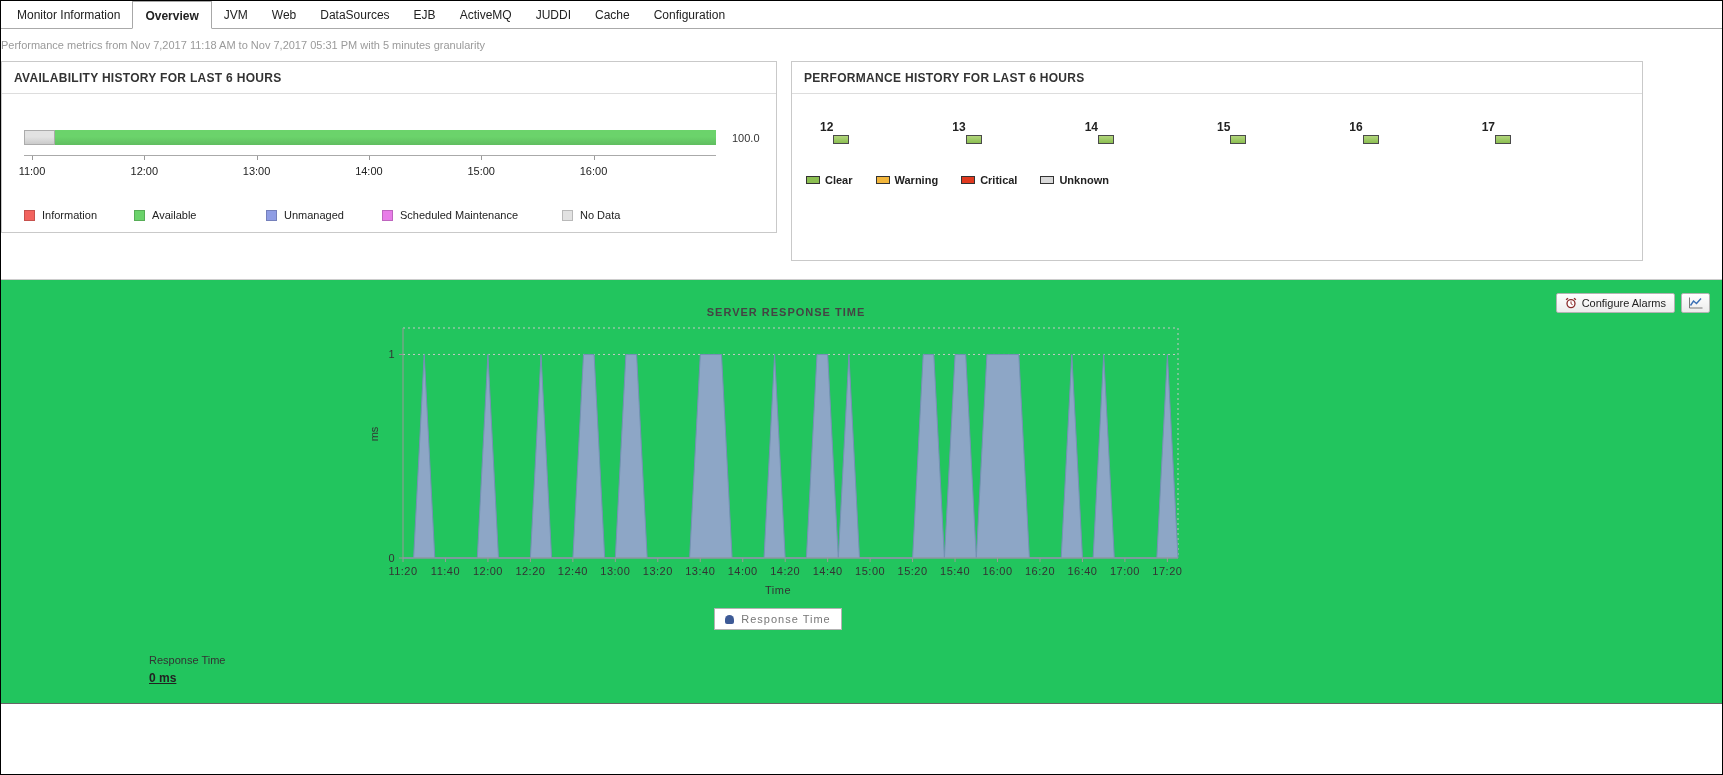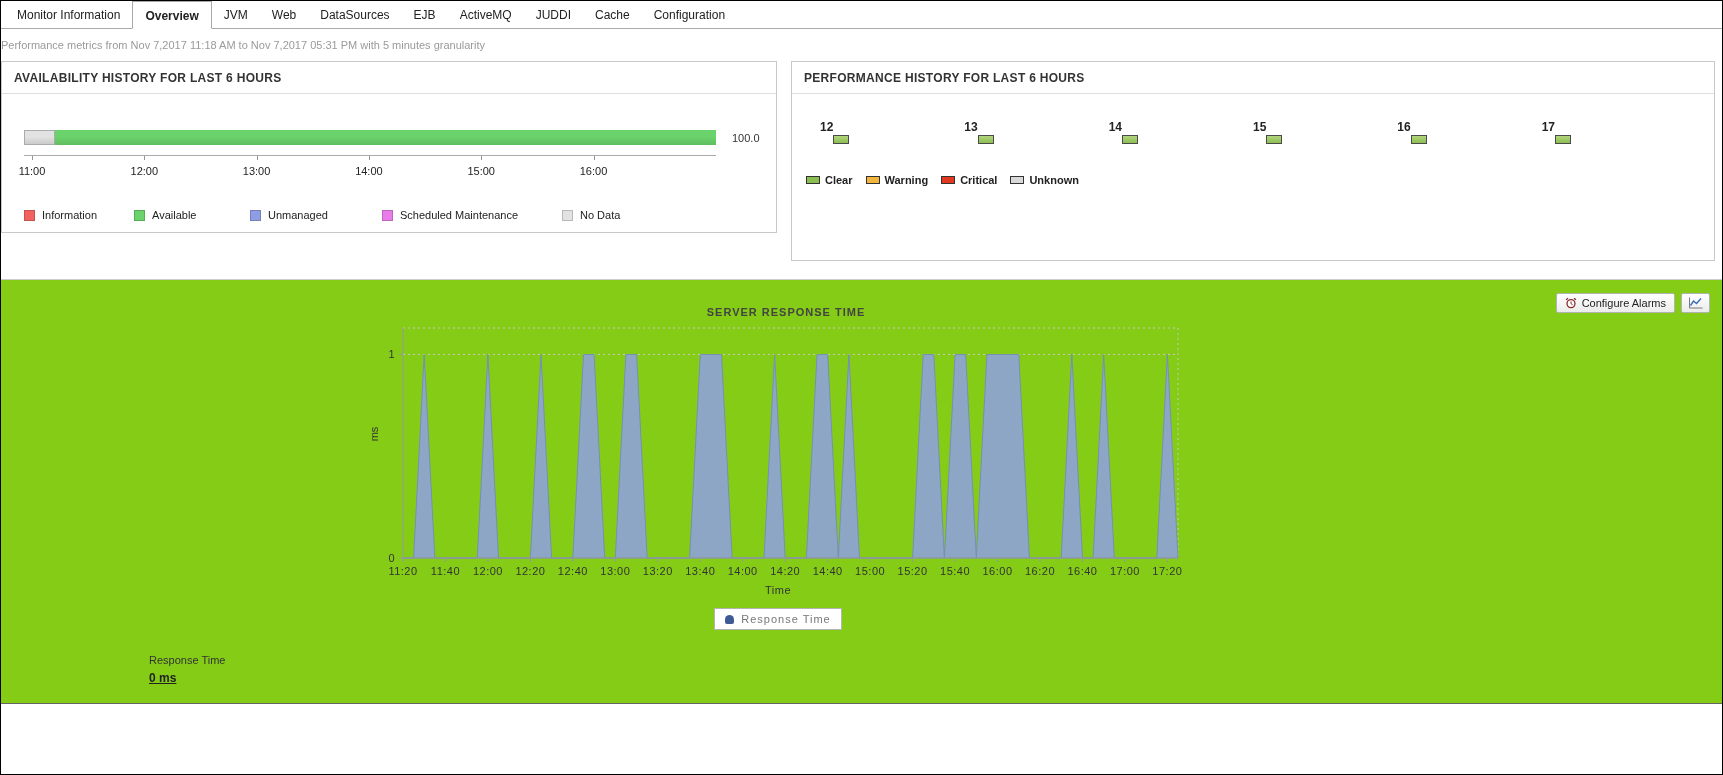--- a/index.html
+++ b/index.html
@@ -18,7 +18,7 @@
   .panels{position:relative;height:206px;margin-top:8px}
   .panel{position:absolute;top:0;background:#fff;border:1px solid #c9c9c9}
   .avail-panel{left:0;width:776px;height:172px}
-  .perf-panel{left:790px;width:924px;height:200px}
+  .perf-panel{left:790px;width:852px;height:200px}
   .panel-title{font-size:12px;font-weight:bold;color:#333;letter-spacing:.3px;padding:9px 12px 8px;border-bottom:1px solid #ddd}
 
   .avail-bar-row{display:flex;align-items:center;margin:36px 0 0 22px}

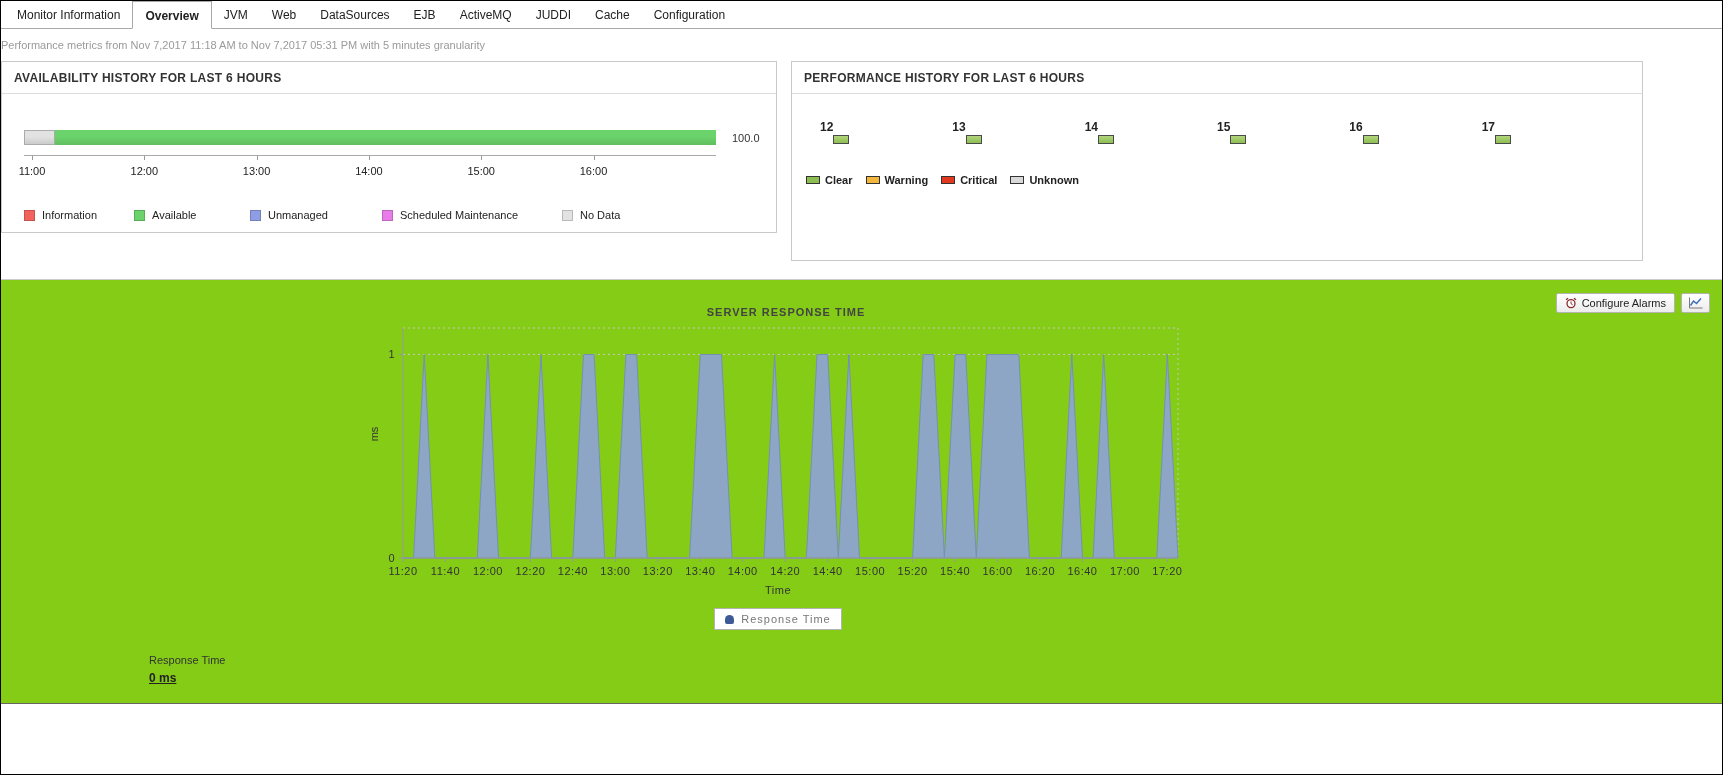--- a/index.html
+++ b/index.html
@@ -36,7 +36,7 @@
   .perf-hour{display:flex;flex-direction:row;align-items:center}
   .perf-hour-label{font-size:12px;font-weight:bold;color:#222}
   .perf-box{width:16px;height:9px;margin-top:25px;border:1px solid #4a4a4a}
-  .perf-legend{display:flex;align-items:center;margin:30px 0 0 14px;gap:13px}
+  .perf-legend{display:flex;align-items:center;margin:30px 0 0 14px;gap:23px}
   .perf-legend-item{display:flex;align-items:center;font-size:11px;font-weight:bold;color:#222;white-space:nowrap}
   .perf-legend-swatch{width:14px;height:8px;border:1px solid #333;margin-right:5px}
 

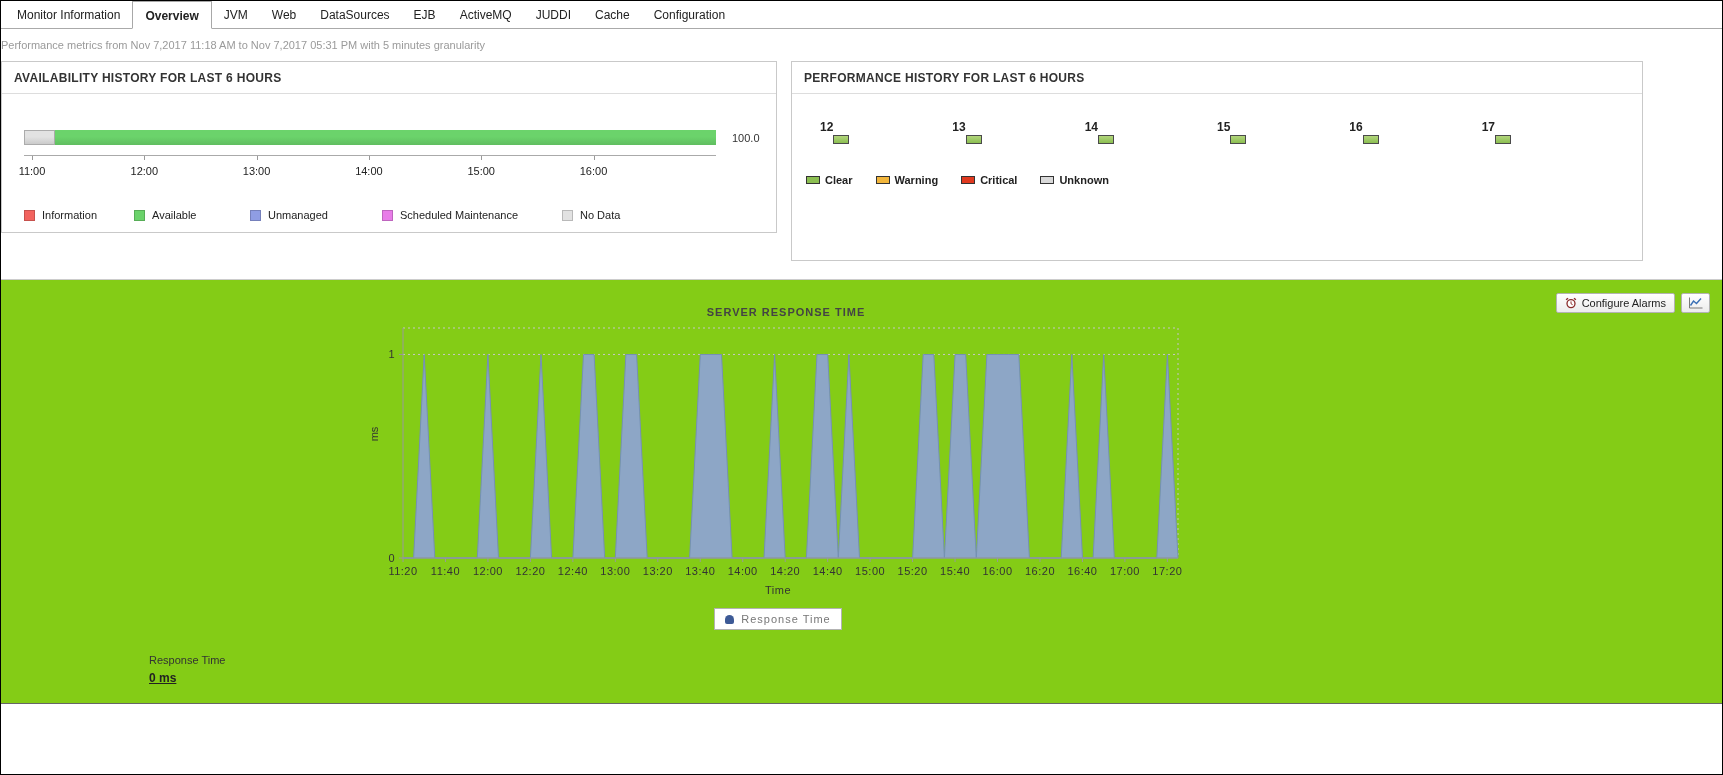--- a/index.html
+++ b/index.html
@@ -113,7 +113,7 @@
             <span class="avail-legend-swatch" style="background: rgb(107, 211, 107);"></span>
             <span>Available</span>
           </div>
-          <div class="avail-legend-item" style="left: 226px;">
+          <div class="avail-legend-item" style="left: 242px;">
             <span class="avail-legend-swatch" style="background: rgb(143, 157, 228);"></span>
             <span>Unmanaged</span>
           </div>

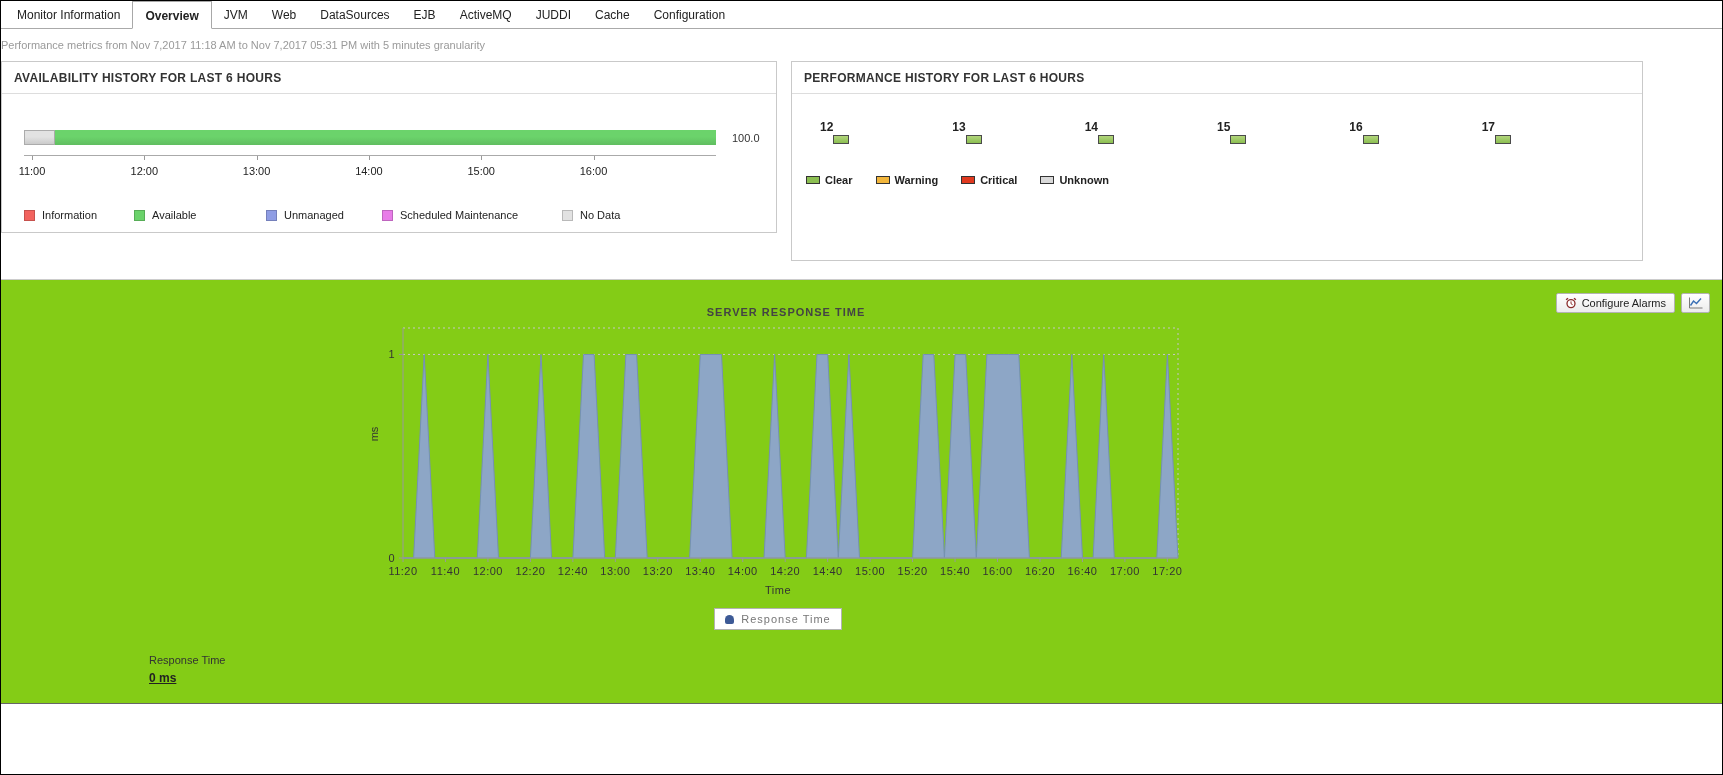--- a/index.html
+++ b/index.html
@@ -41,7 +41,7 @@
   .perf-legend-swatch{width:14px;height:8px;border:1px solid #333;margin-right:5px}
 
   
-  .chart-section{position:relative;margin-top:12px;border-top:1px solid #ccc;border-bottom:1px solid #666;height:425px;background:#84cc16}
+  .chart-section{position:relative;margin-top:12px;border-top:1px solid #ccc;border-bottom:1px solid #666;height:425px;background:#22c55e}
   .chart-toolbar{position:absolute;top:13px;right:12px;display:flex;gap:6px;z-index:3}
   .btn{display:flex;align-items:center;gap:5px;font-size:11px;color:#222;background:linear-gradient(#fff,#ececec);border:1px solid #b3b3b3;border-radius:2px;padding:3px 8px;cursor:pointer;font-family:inherit}
   .icon-btn{padding:3px 6px}

